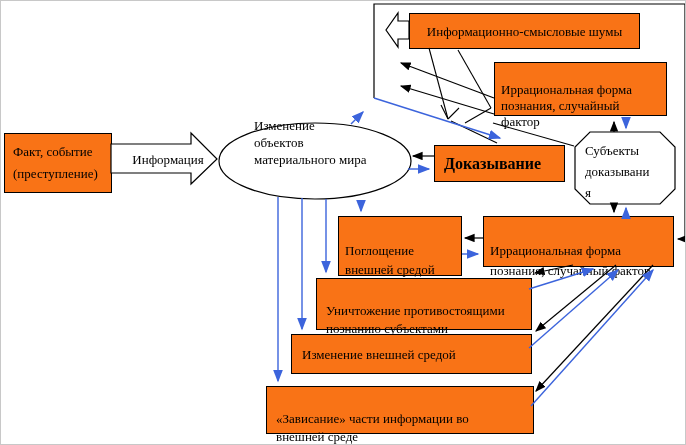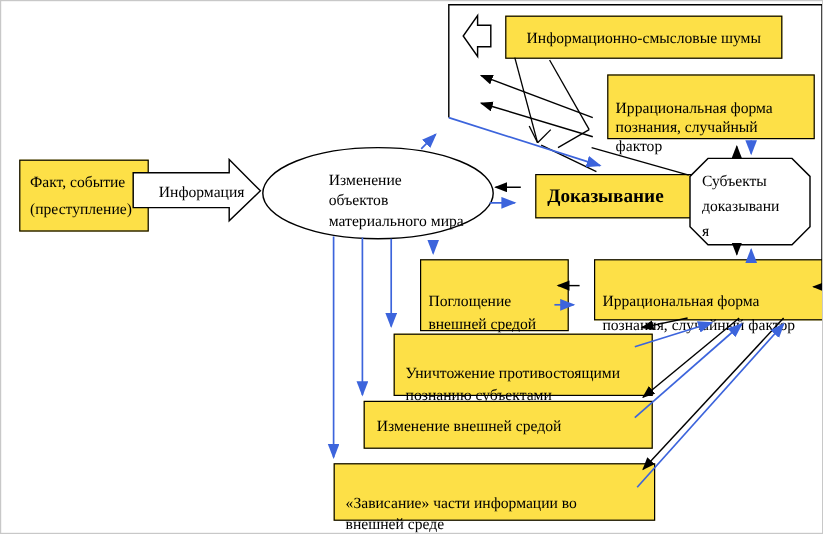--- a/index.html
+++ b/index.html
@@ -15,14 +15,13 @@
   }
   .box{
     position:absolute;
-    background:#fde047;
+    background:#f97316;
     border:1px solid #000;
     box-sizing:border-box;
     font-size:13px;
     line-height:17px;
     white-space:pre-line;
     padding:4px 6px;
-    margin-left:12px;
   }
   .lbl{
     position:absolute;

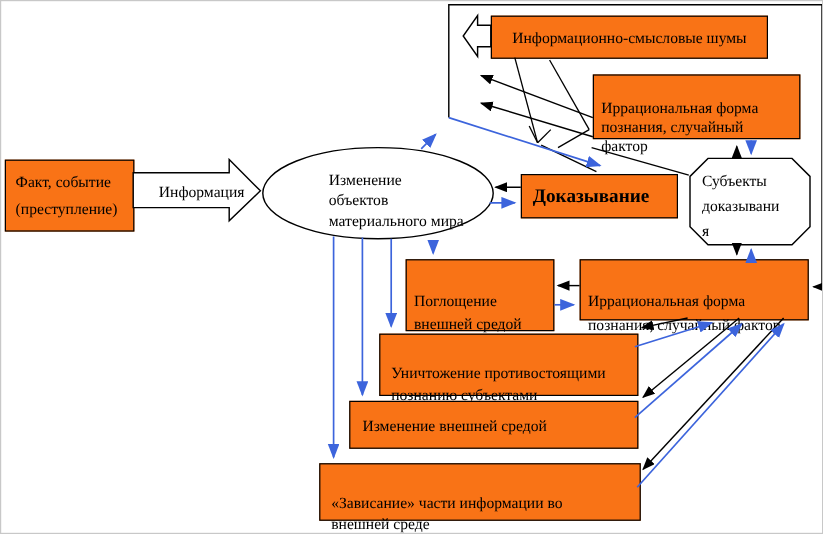--- a/index.html
+++ b/index.html
@@ -140,7 +140,7 @@
     </g>
   </svg>
 
-  <div class="lbl" style="left:253px;top:140px;width:128px;margin-left:20px;">Изменение
+  <div class="lbl" style="left:253px;top:116px;width:128px;">Изменение
 объектов
 материального мира</div>
 

